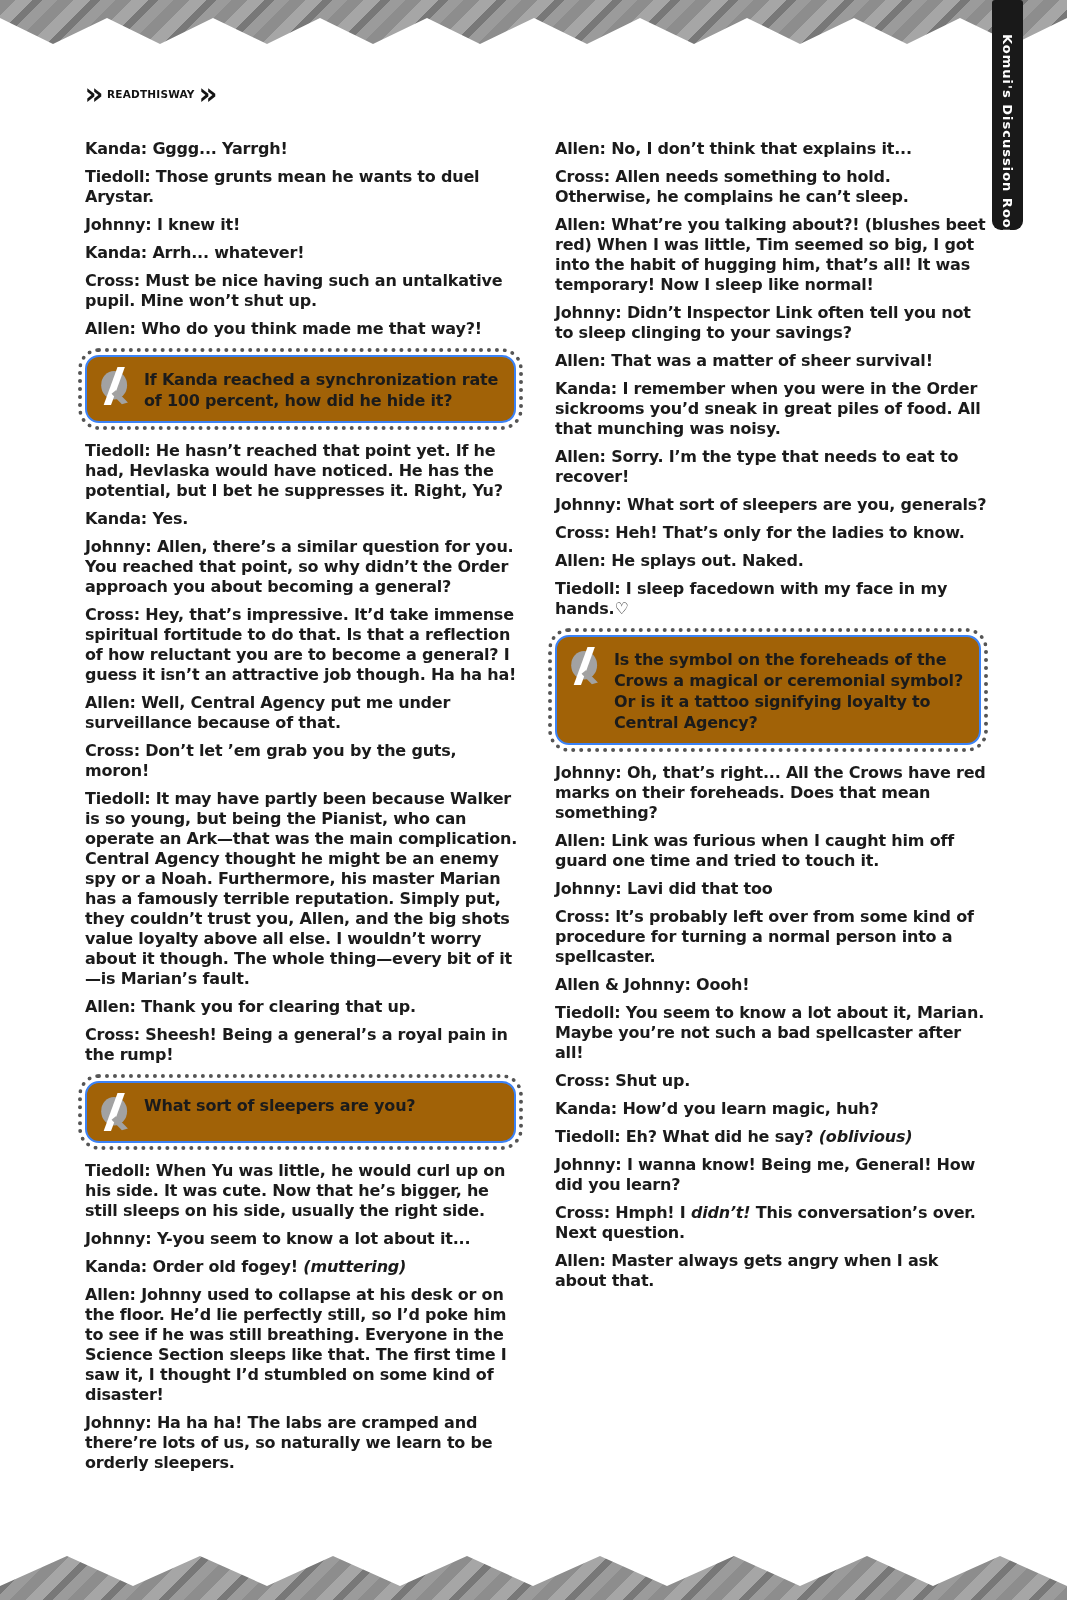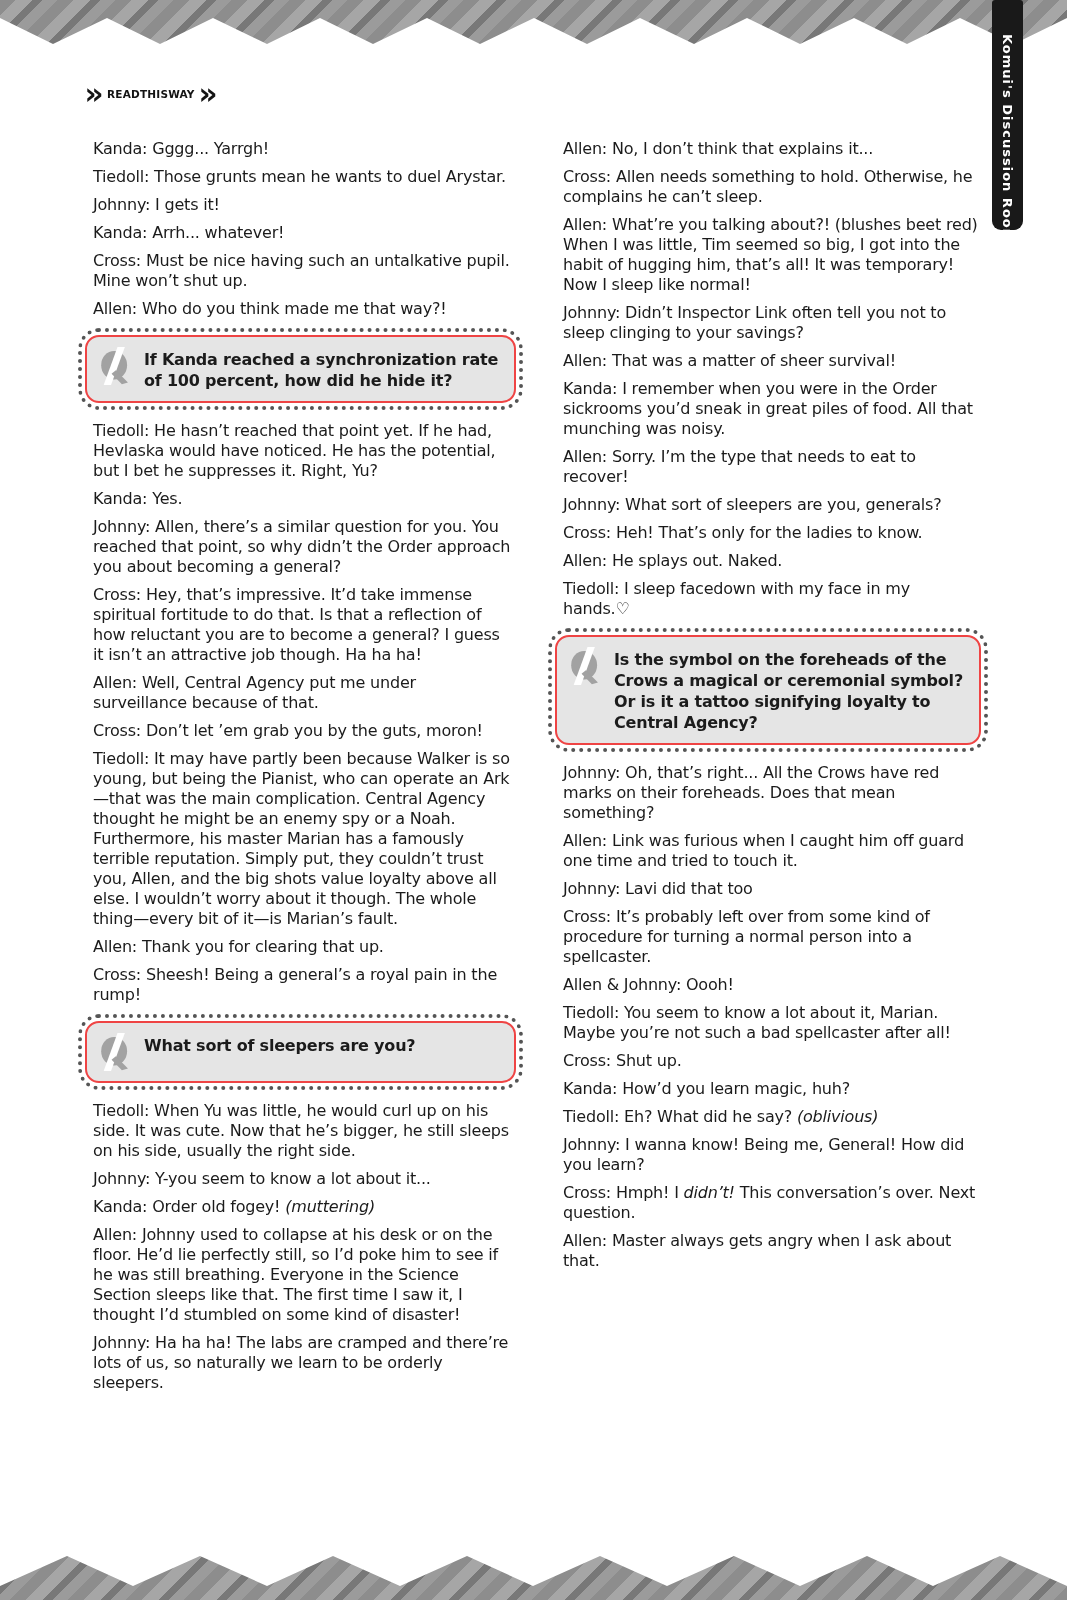--- a/index.html
+++ b/index.html
@@ -45,7 +45,7 @@
   .col { position:absolute; top:139px; width:437px; z-index:2; }
   .col-left  { left:85px; }
   .col-right { left:555px; width:432px; }
-  .line { margin:0 8px 8px; font-size:16px; line-height:20px; font-weight:normal; letter-spacing:-0.2px; }
+  .line { margin:0 0 8px; font-size:16px; line-height:20px; font-weight:bold; letter-spacing:-0.2px; }
   .it { font-style:italic; }
   
   .qbox {

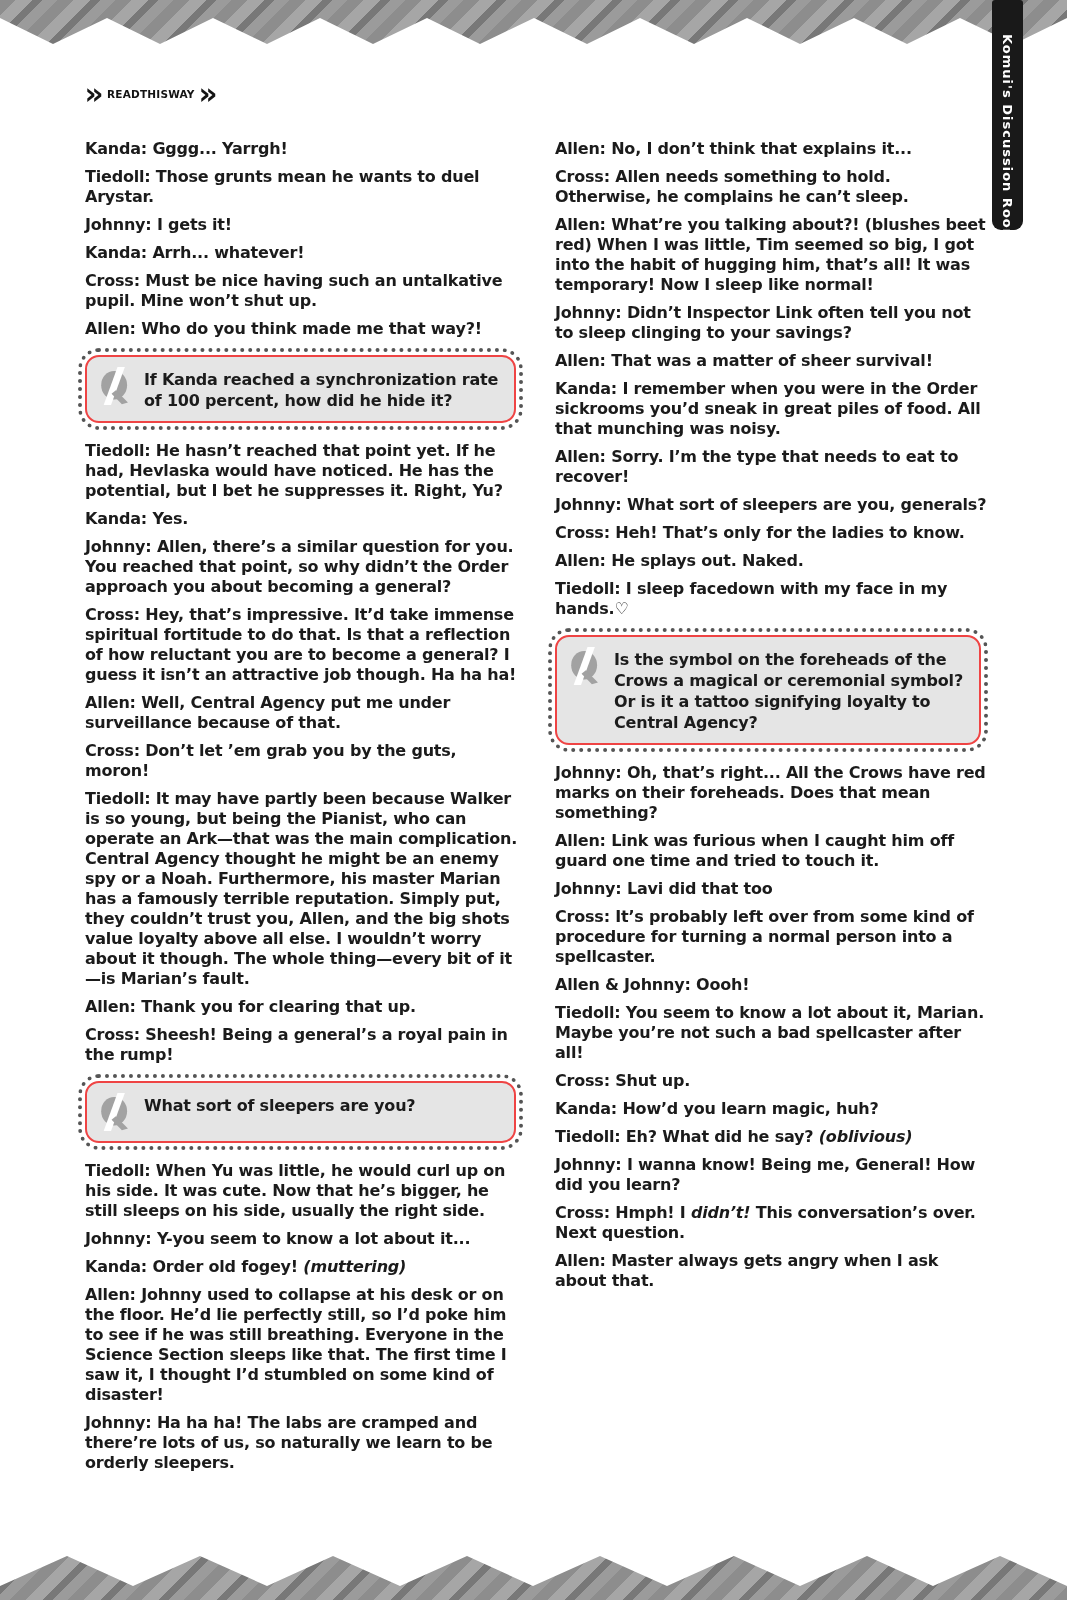--- a/index.html
+++ b/index.html
@@ -81,7 +81,7 @@
   <div>
       <p class="line"><span>Kanda: Gggg... Yarrgh!</span></p>
       <p class="line"><span>Tiedoll: Those grunts mean he wants to duel Arystar.</span></p>
-      <p class="line"><span>Johnny: I gets it!</span></p>
+      <p class="line"><span>Johnny: I knew it!</span></p>
       <p class="line"><span>Kanda: Arrh... whatever!</span></p>
       <p class="line"><span>Cross: Must be nice having such an untalkative pupil. Mine won’t shut up.</span></p>
       <p class="line"><span>Allen: Who do you think made me that way?!</span></p>

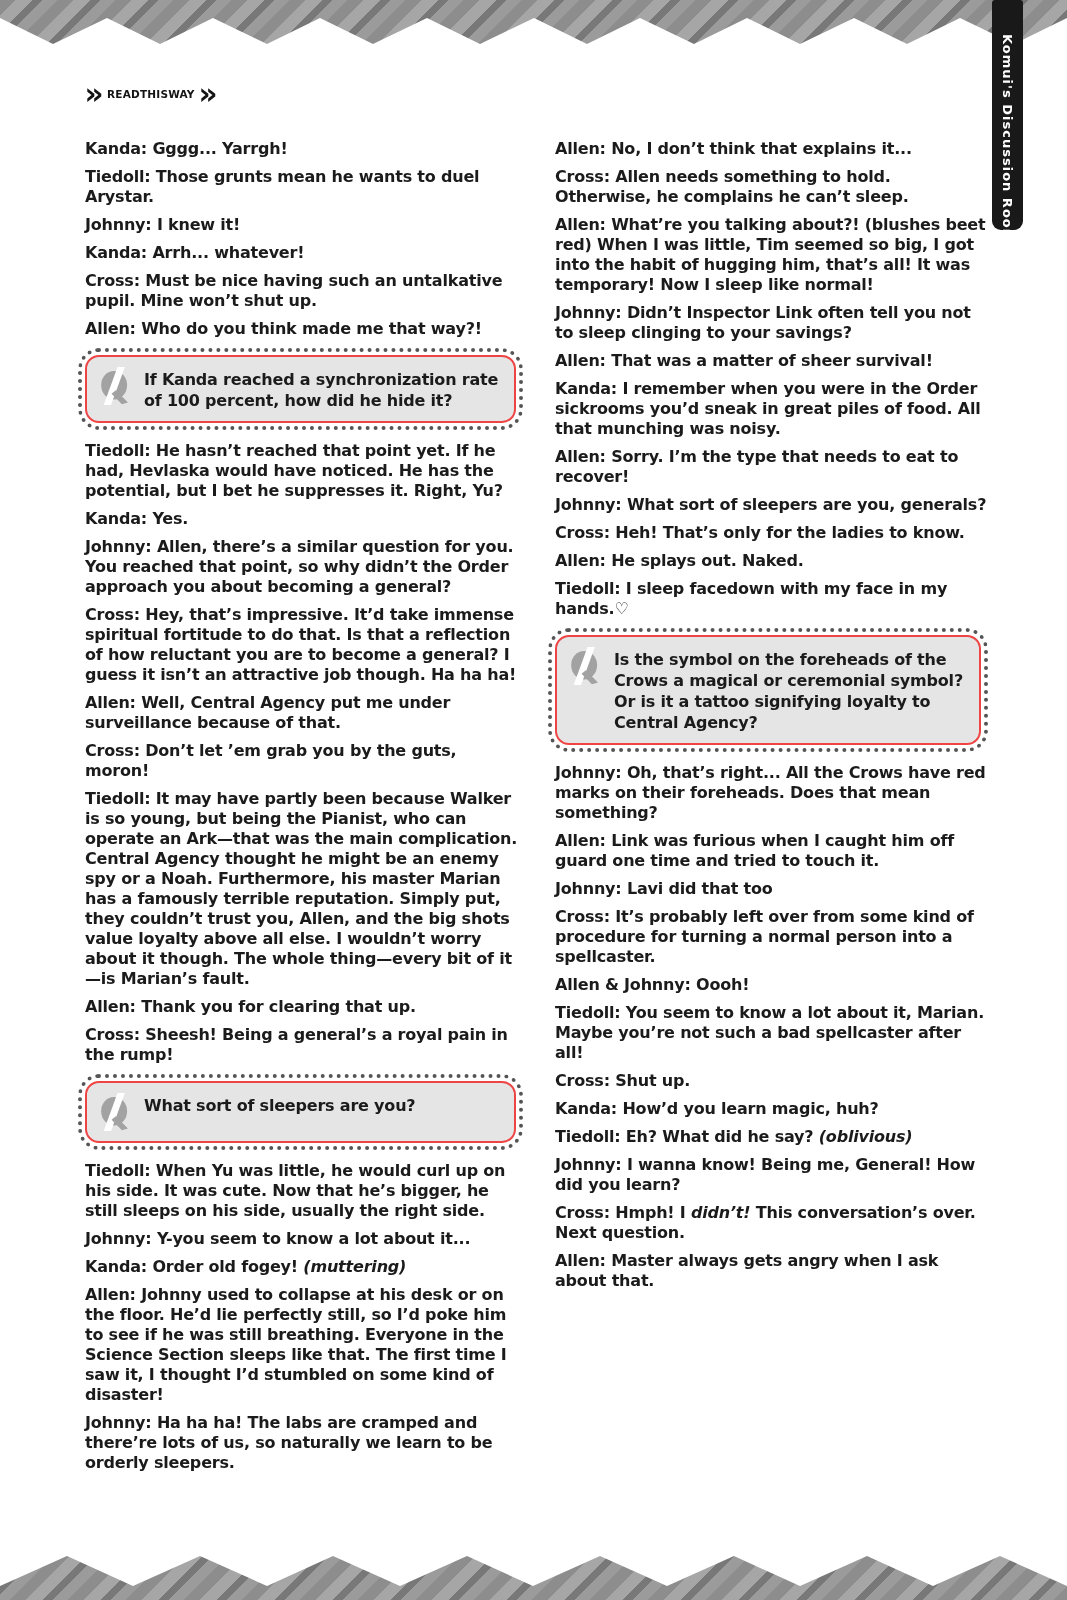--- a/index.html
+++ b/index.html
@@ -50,10 +50,10 @@
   
   .qbox {
     display:flex; align-items:flex-start; gap:11px;
-    border:2px solid #ef4444; border-radius:14px;
+    border:2px solid #3b82f6; border-radius:14px;
     outline:4px dotted #555555; outline-offset:3px;
     padding:10px 12px 10px 10px; margin:16px 6px 18px 0;
-    background:#e5e5e5;
+    background:#a16207;
   }
   .qicon { flex:0 0 36px; height:38px; }
   .qtext { margin:2px 0 0; font-size:16px; line-height:21px; font-weight:bold; letter-spacing:-0.2px; }

